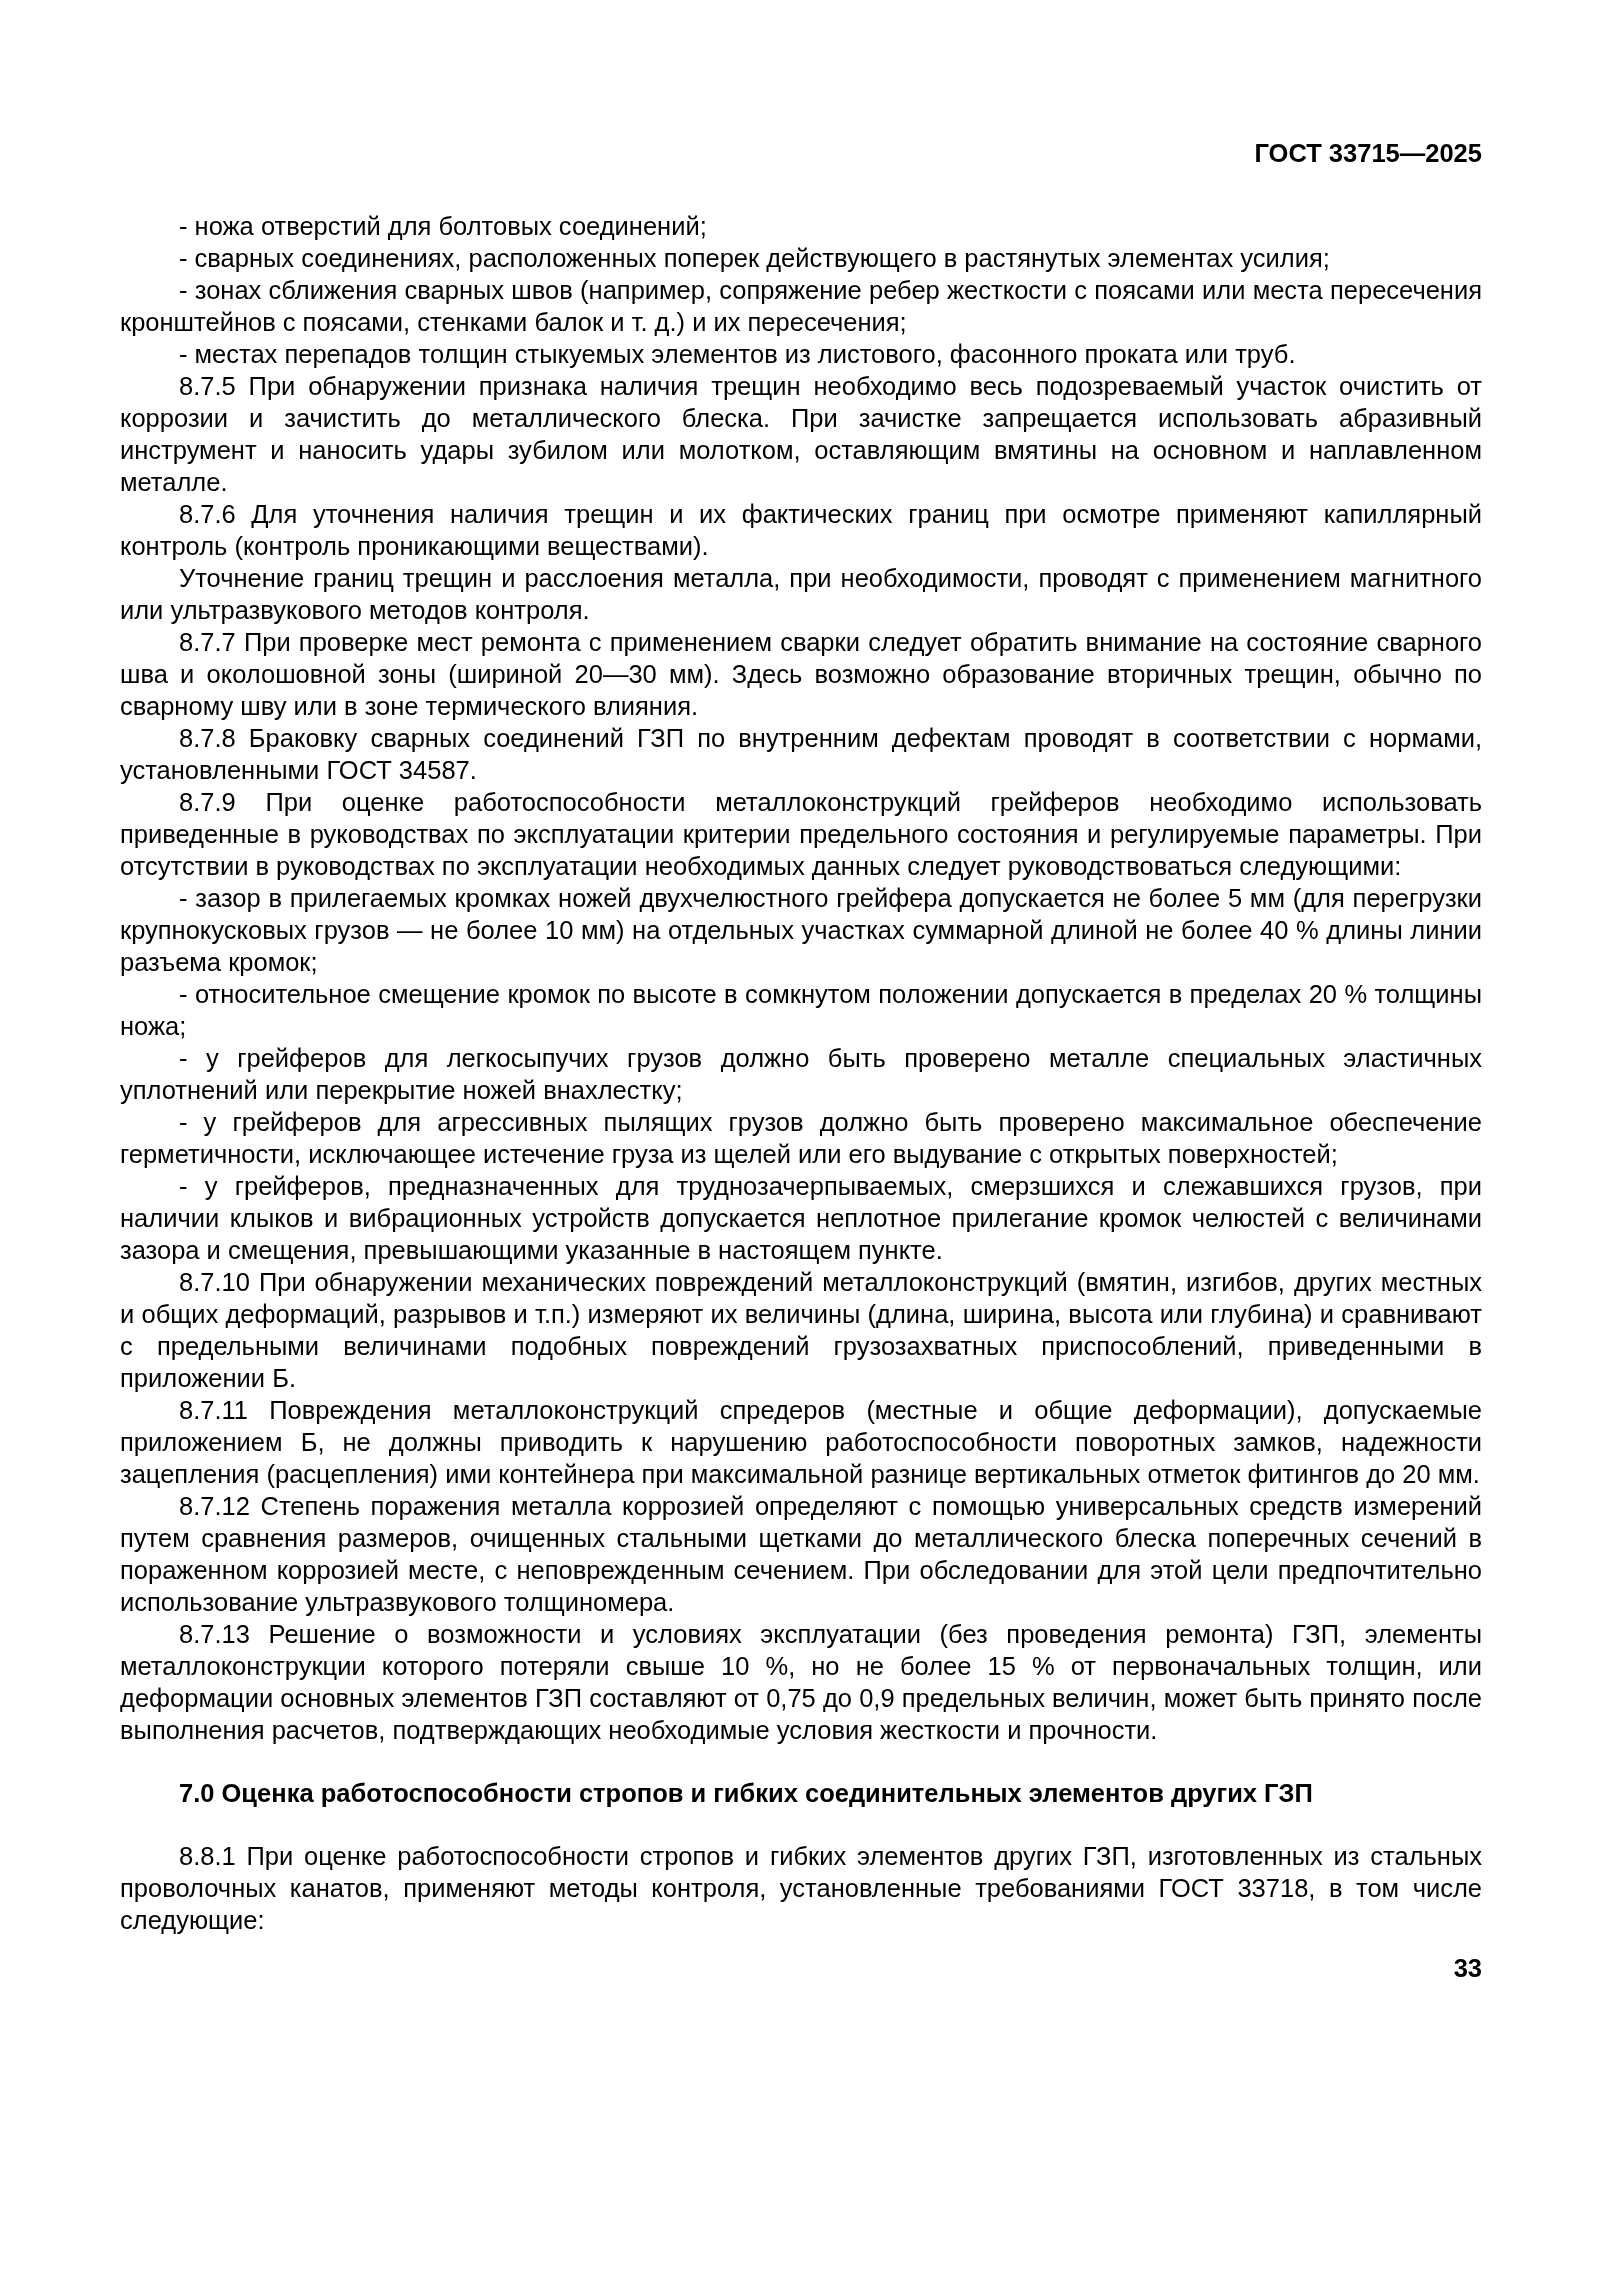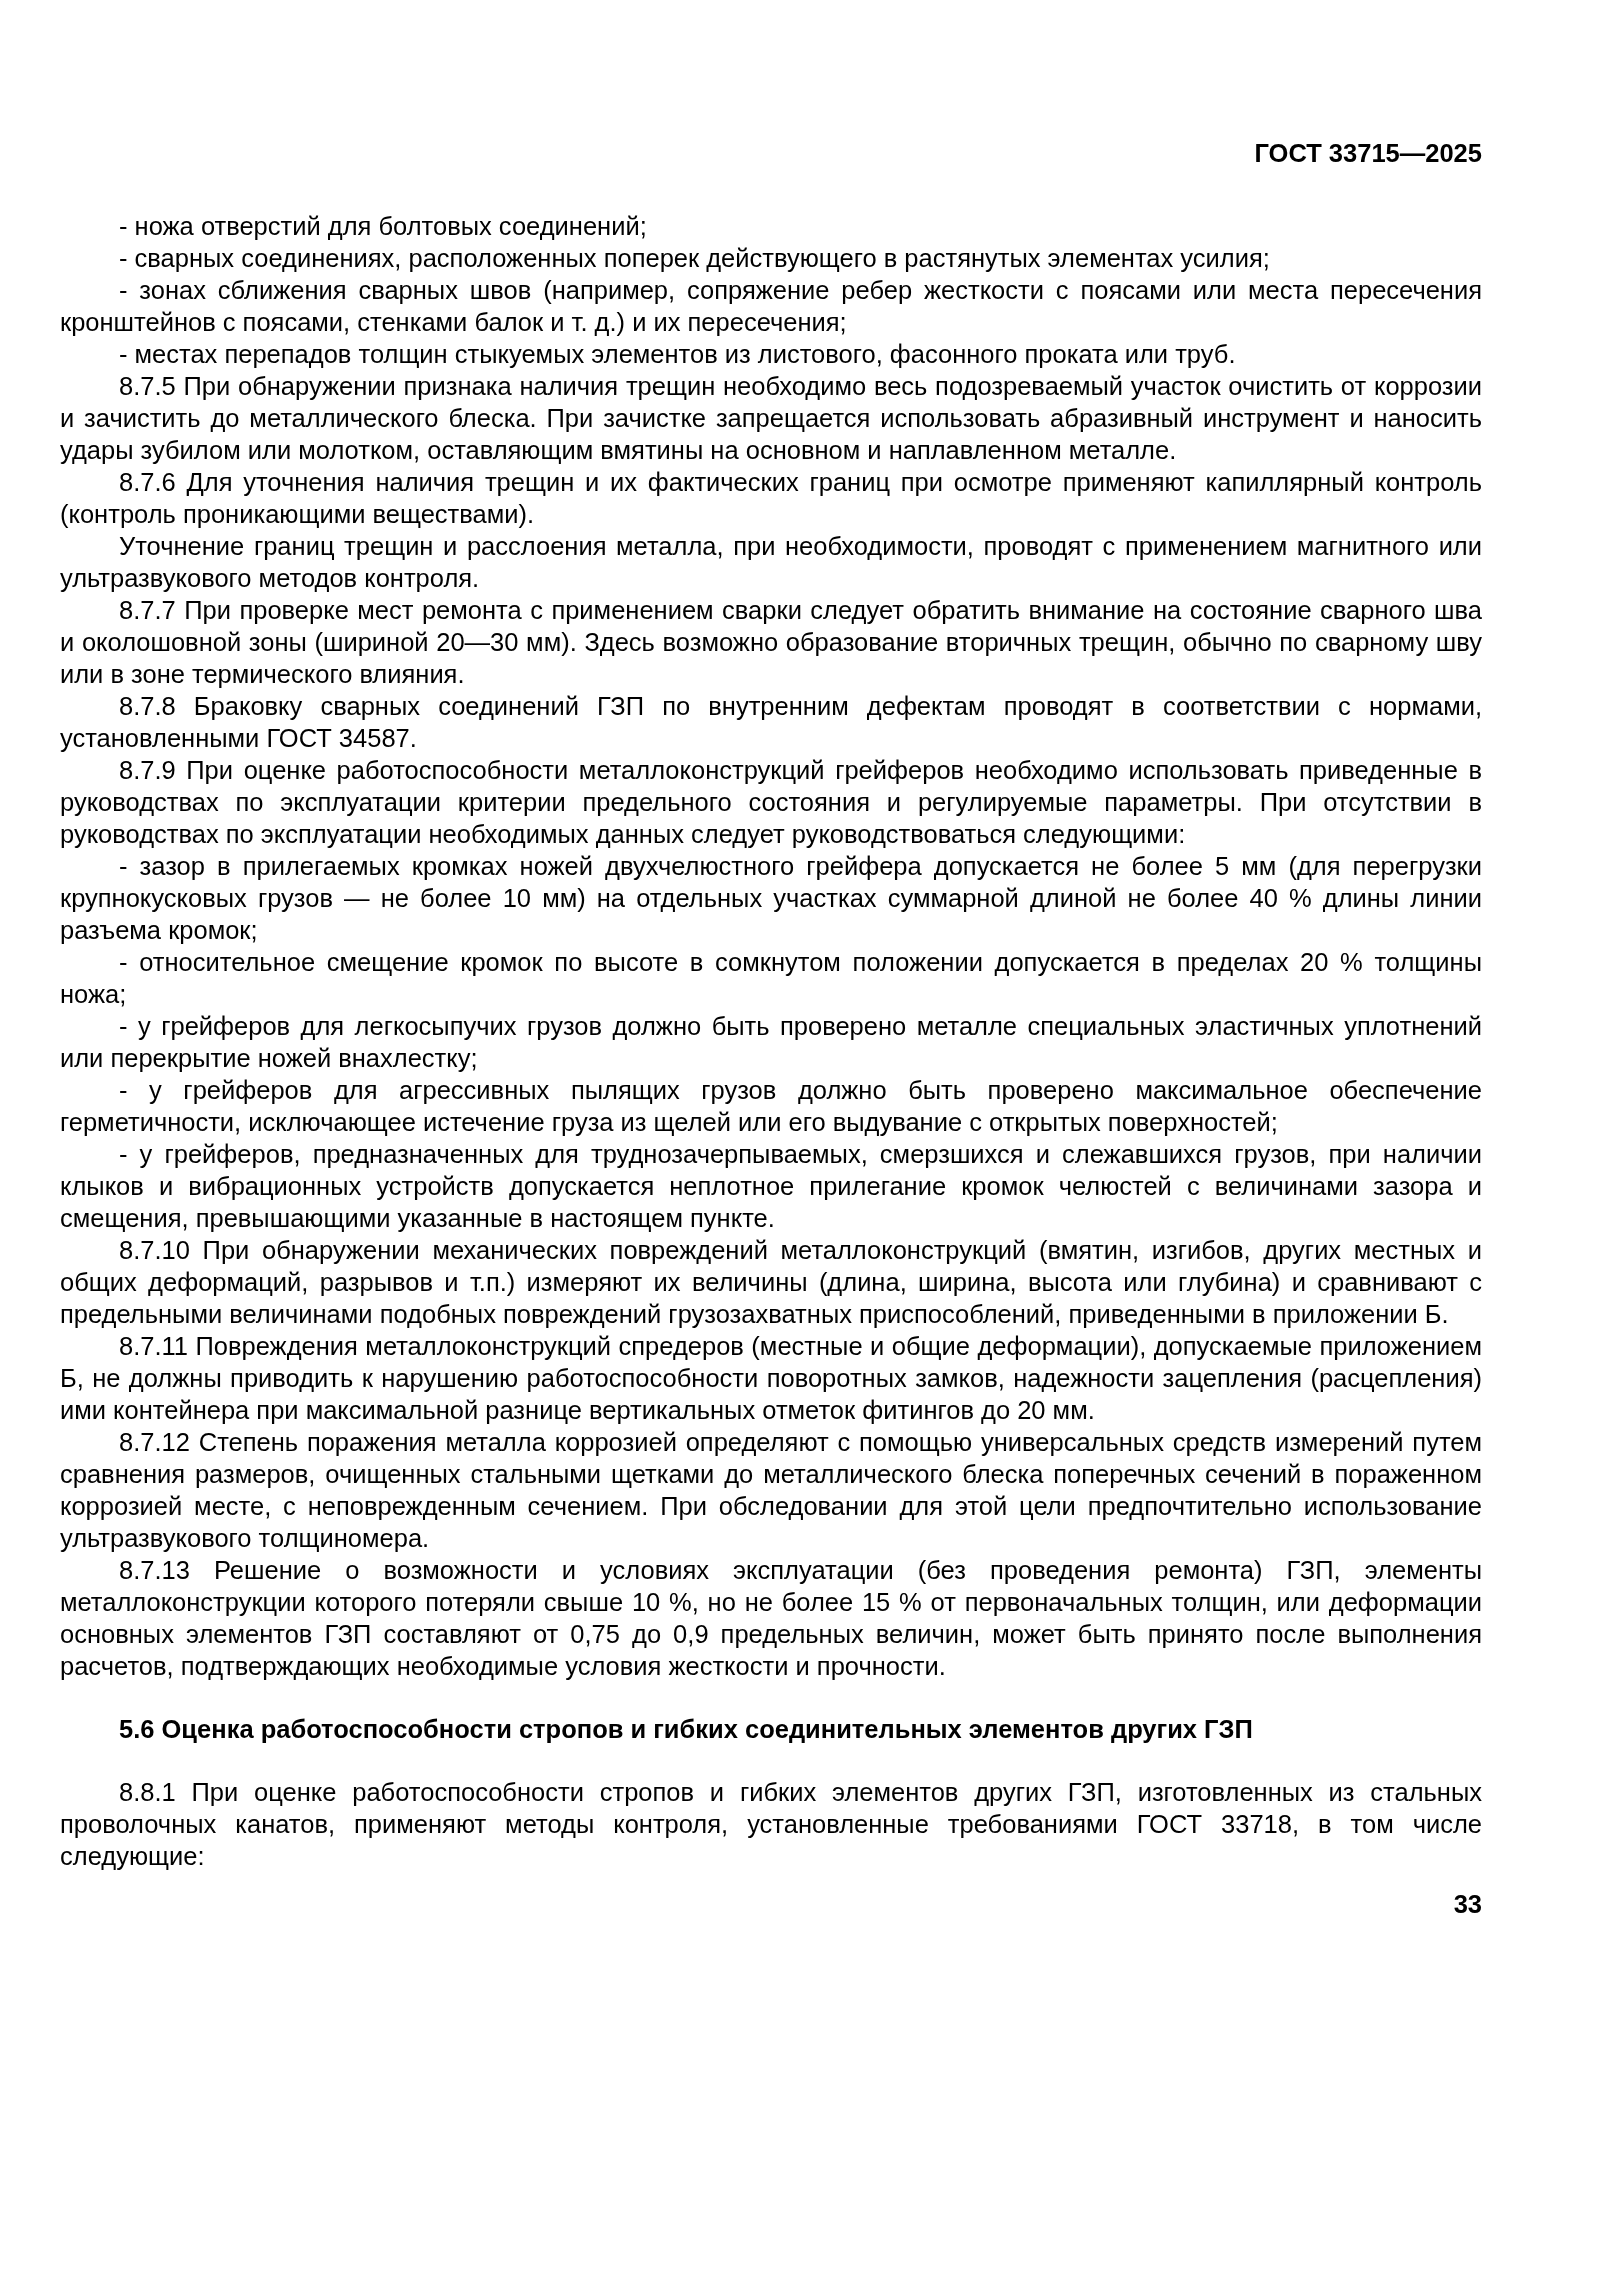--- a/index.html
+++ b/index.html
@@ -19,7 +19,7 @@
     font-family: "Liberation Sans", sans-serif;
     font-size: 25.5px;
     line-height: 32px;
-    padding: 137px 139px 59px 60px;
+    padding: 137px 139px 59px 120px;
     overflow: hidden;
   }
   .doc-header {

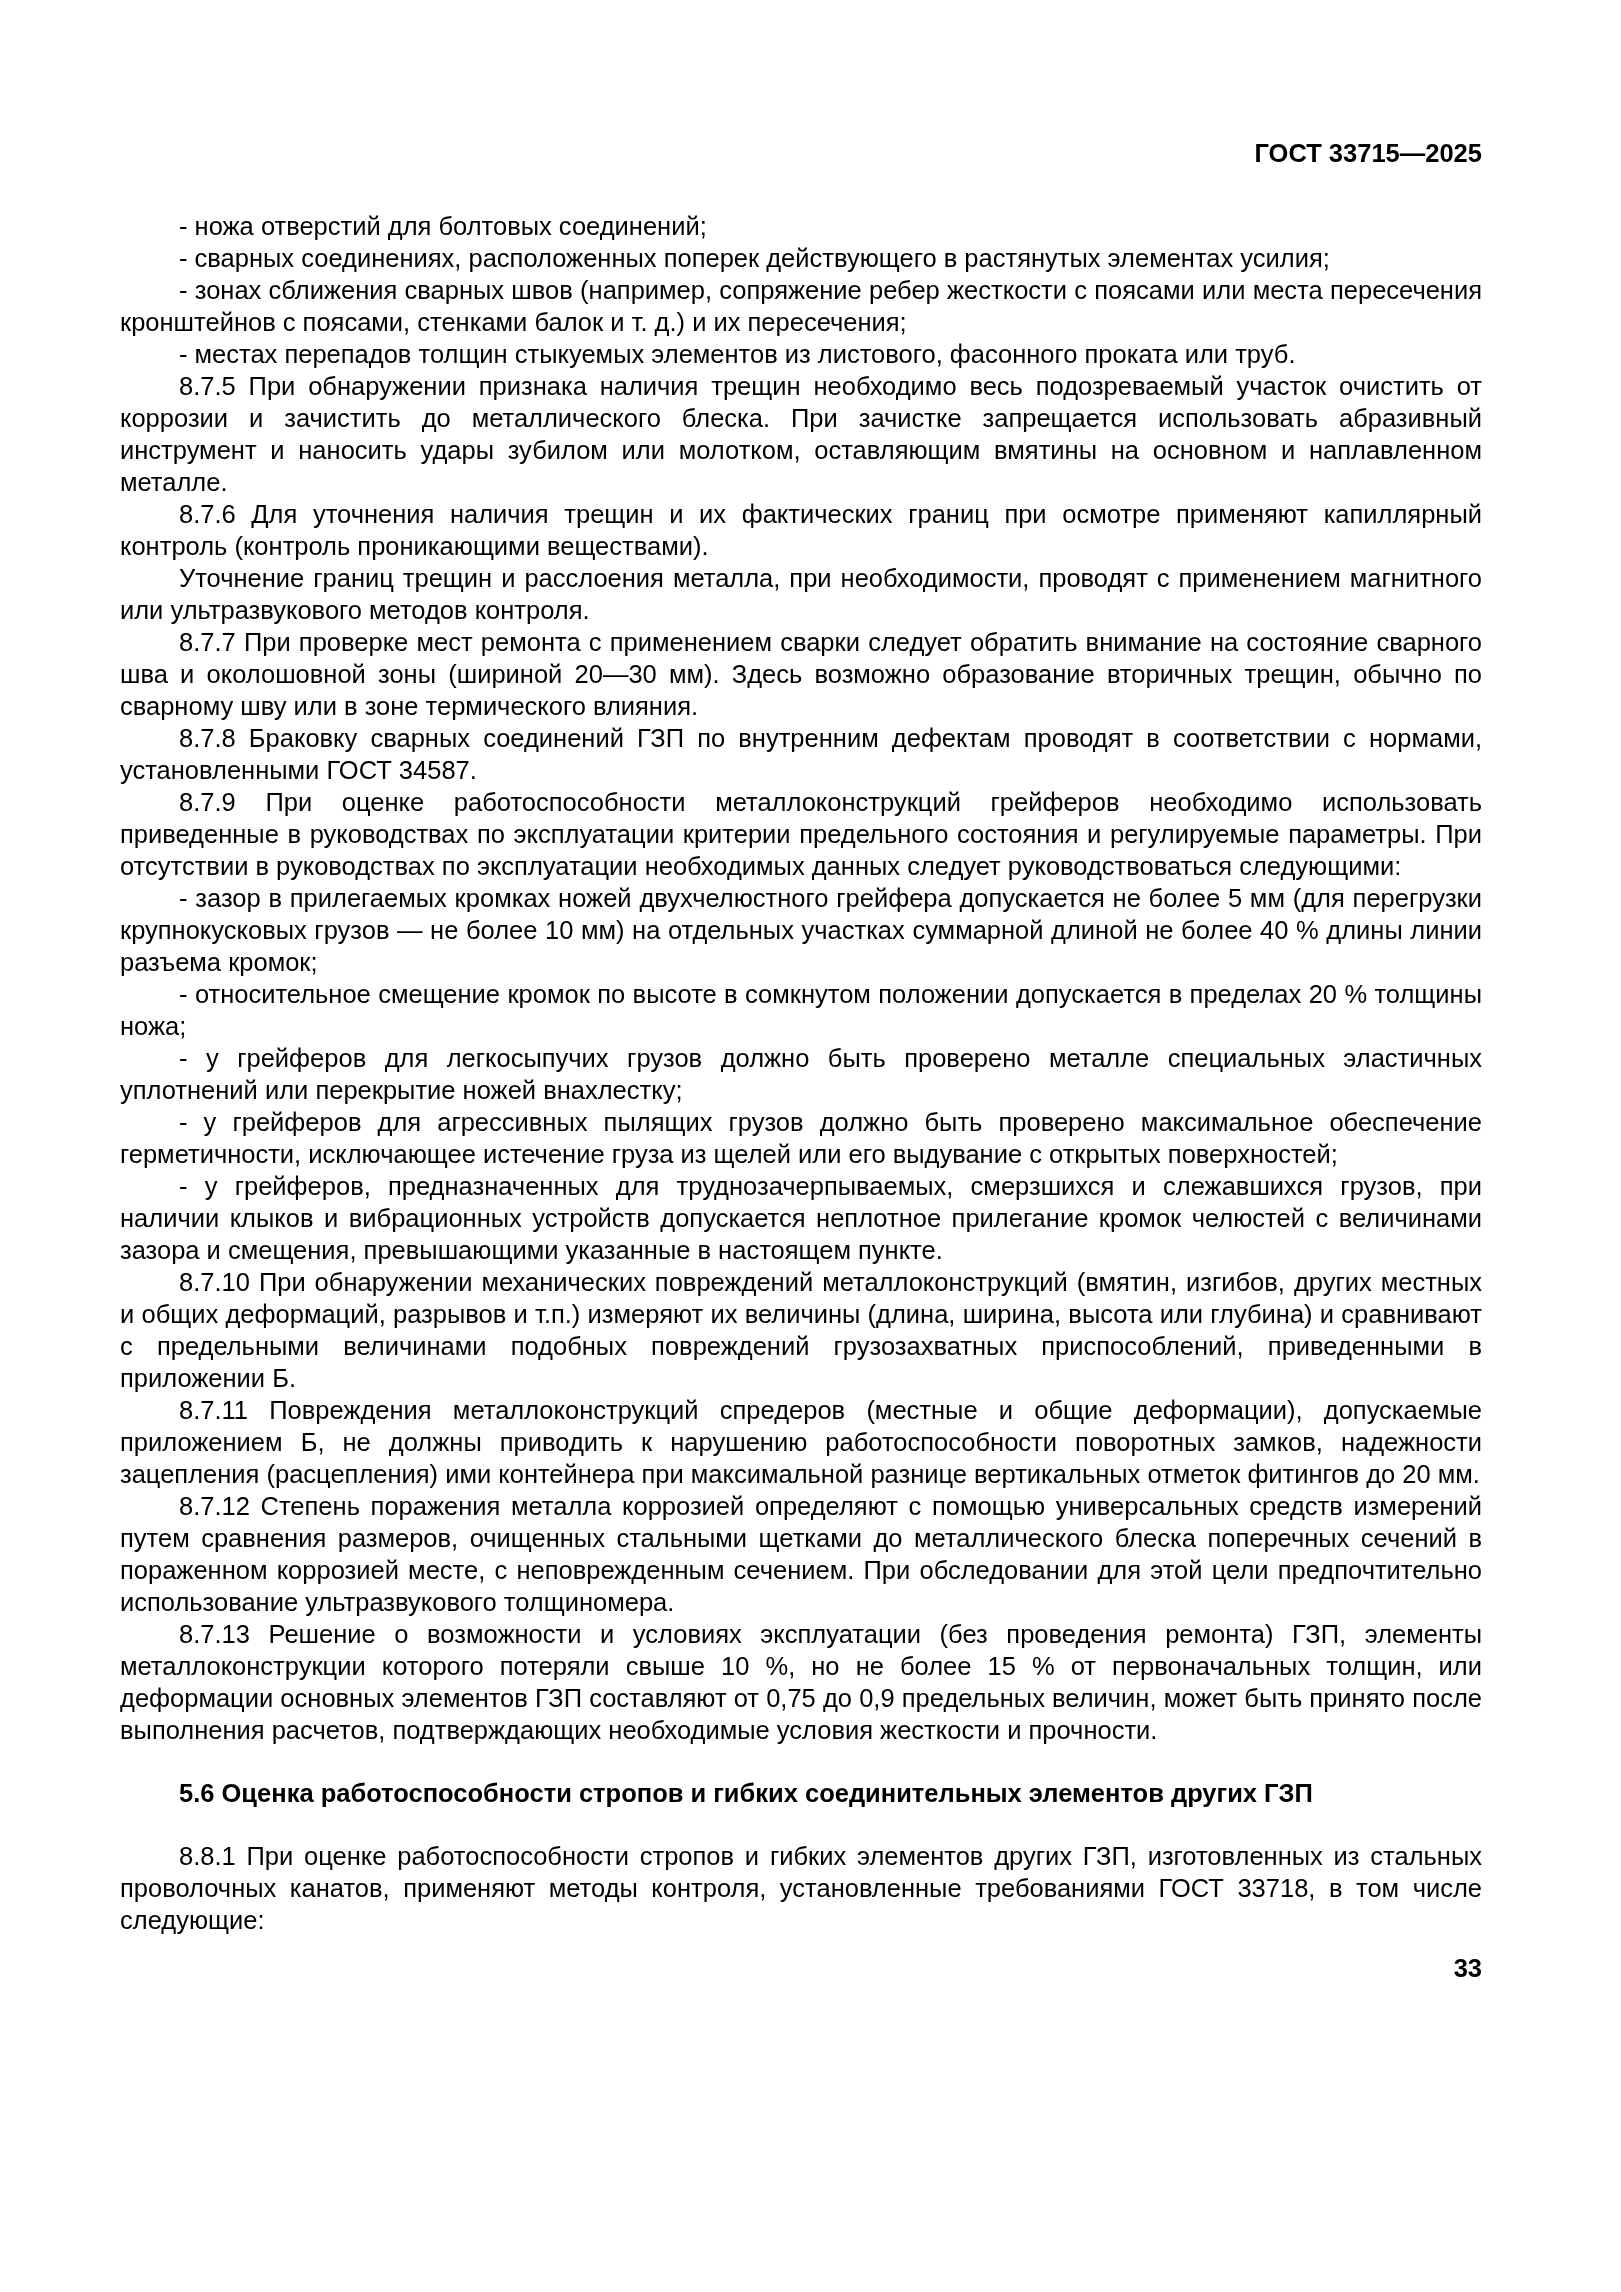--- a/index.html
+++ b/index.html
@@ -71,7 +71,7 @@
       <p class="para body">8.7.11 Повреждения металлоконструкций спредеров (местные и общие деформации), допускаемые приложением Б, не должны приводить к нарушению работоспособности поворотных замков, надежности зацепления (расцепления) ими контейнера при максимальной разнице вертикальных отметок фитингов до 20 мм.</p>
       <p class="para body">8.7.12 Степень поражения металла коррозией определяют с помощью универсальных средств измерений путем сравнения размеров, очищенных стальными щетками до металлического блеска поперечных сечений в пораженном коррозией месте, с неповрежденным сечением. При обследовании для этой цели предпочтительно использование ультразвукового толщиномера.</p>
       <p class="para body">8.7.13 Решение о возможности и условиях эксплуатации (без проведения ремонта) ГЗП, элементы металлоконструкции которого потеряли свыше 10 %, но не более 15 % от первоначальных толщин, или деформации основных элементов ГЗП составляют от 0,75 до 0,9 предельных величин, может быть принято после выполнения расчетов, подтверждающих необходимые условия жесткости и прочности.</p>
-      <p class="para heading">5.6 Оценка работоспособности стропов и гибких соединительных элементов других ГЗП</p>
+      <p class="para heading">7.0 Оценка работоспособности стропов и гибких соединительных элементов других ГЗП</p>
       <p class="para body">8.8.1 При оценке работоспособности стропов и гибких элементов других ГЗП, изготовленных из стальных проволочных канатов, применяют методы контроля, установленные требованиями ГОСТ 33718, в том числе следующие:</p>
     </div>
 

